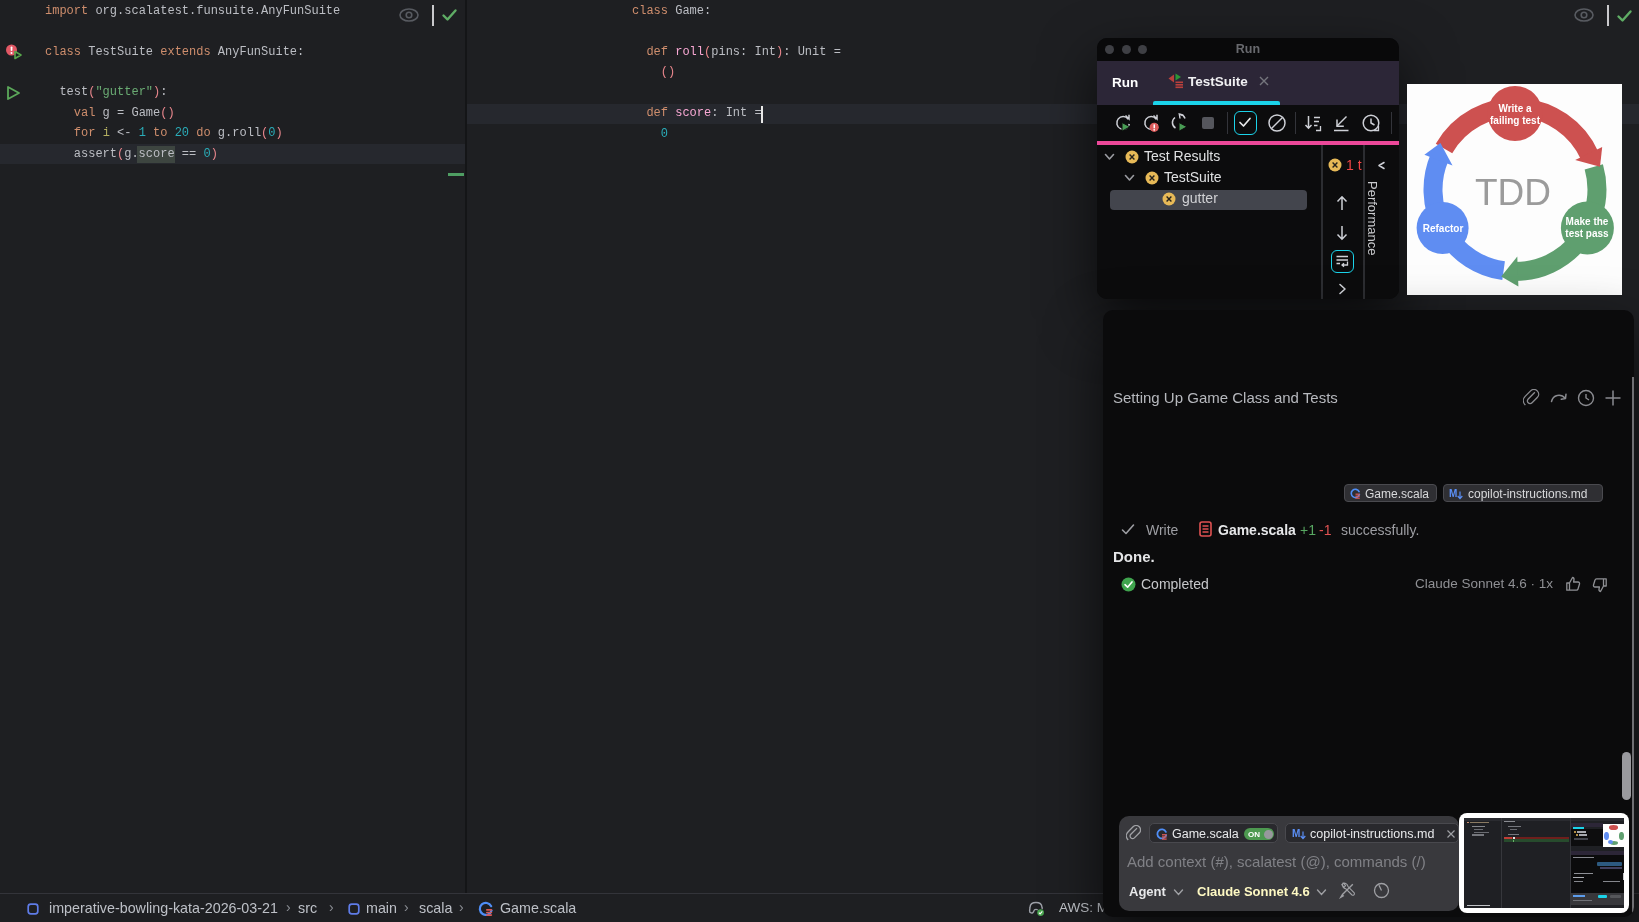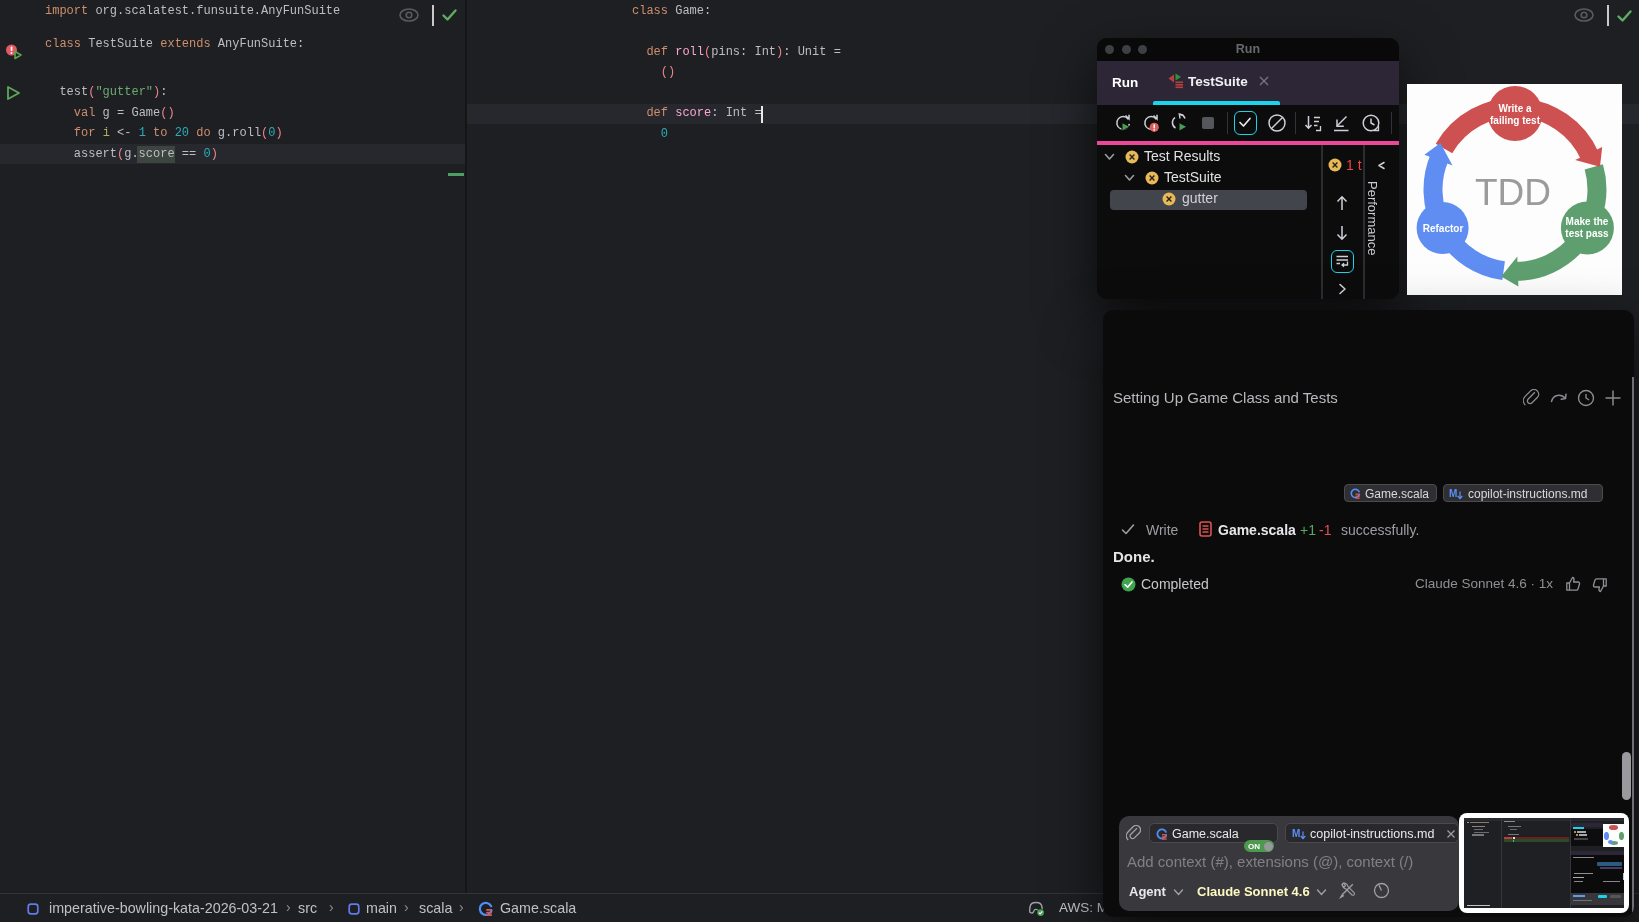--- a/index.html
+++ b/index.html
@@ -31,7 +31,7 @@
   <div class="abs" style="left:465px;top:0;width:2px;height:893px;background:#141517;"></div>
 
   <div class="abs code" style="left:45px;top:1px;"><span class="kw">import</span> org.scalatest.funsuite.AnyFunSuite</div>
-  <div class="abs code" style="left:45px;top:34px;"><span class="kw">class</span> TestSuite <span class="kw">extends</span> AnyFunSuite:</div>
+  <div class="abs code" style="left:45px;top:42px;"><span class="kw">class</span> TestSuite <span class="kw">extends</span> AnyFunSuite:</div>
   <div class="abs code" style="left:45px;top:82px;">  test<span class="pk">(</span><span class="str">"gutter"</span><span class="pk">)</span>:</div>
   <div class="abs code" style="left:45px;top:103px;">    <span class="kw">val</span> g = Game<span class="pk">()</span></div>
   <div class="abs code" style="left:45px;top:123px;">    <span class="kw">for</span> <span class="prm">i</span> &lt;- <span class="num">1</span> <span class="kw">to</span> <span class="num">20</span> <span class="kw">do</span> g.roll<span class="pk">(</span><span class="num">0</span><span class="pk">)</span></div>

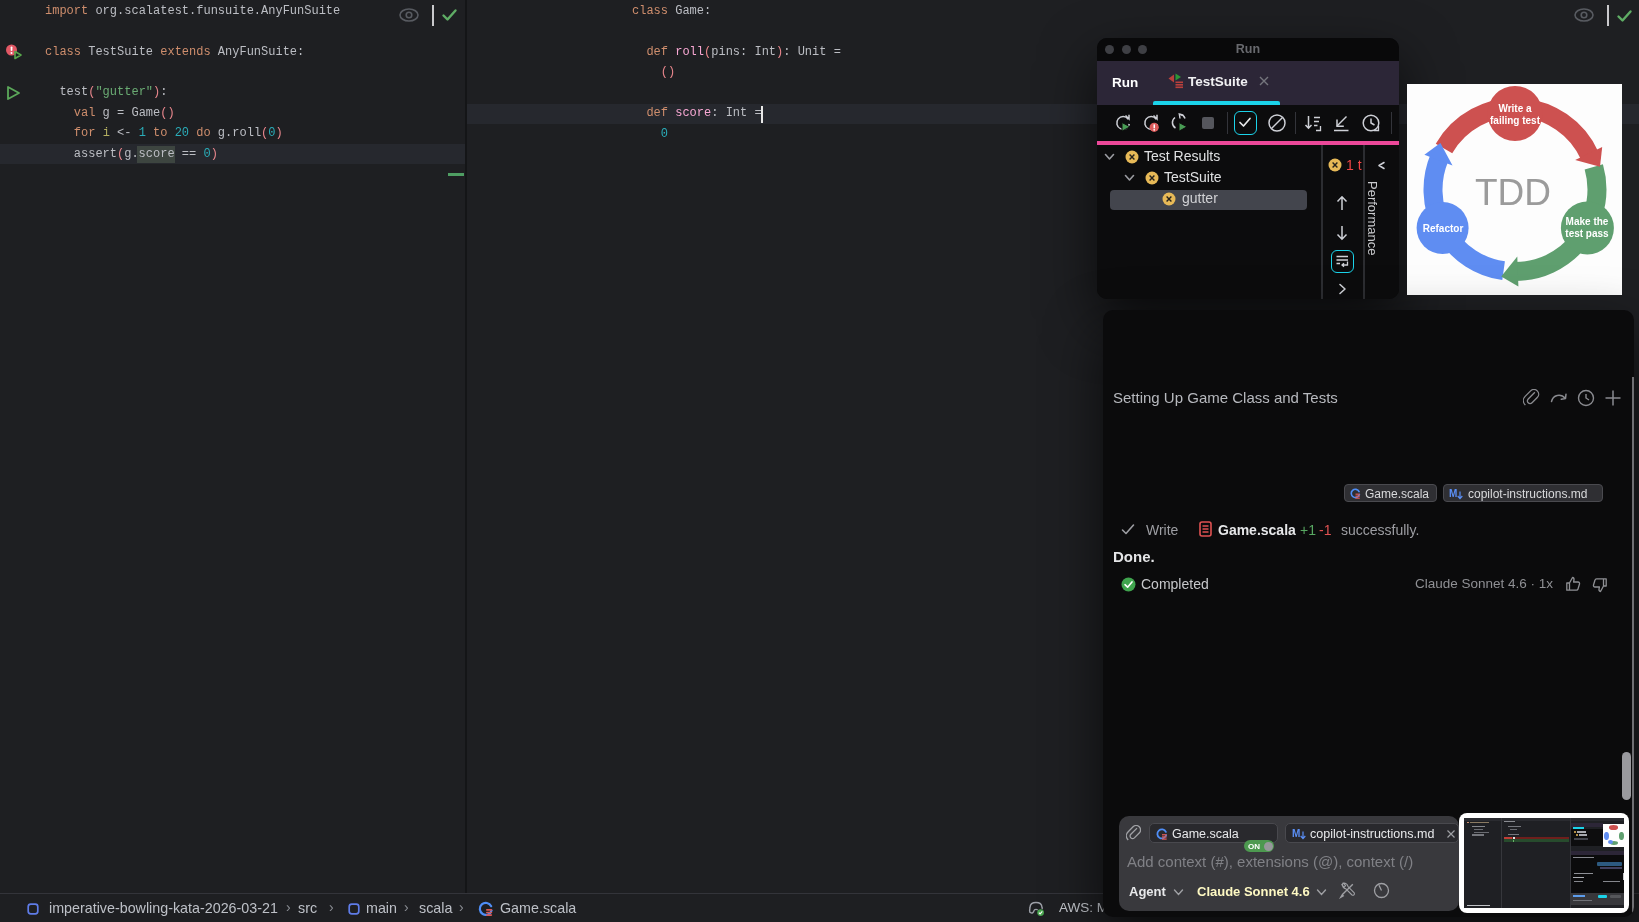--- a/index.html
+++ b/index.html
@@ -344,7 +344,7 @@
           <rect x="8" y="13.9" width="6.2" height="1.8" fill="#d85854"></rect>
         </svg>
         <div class="abs" style="left:22px;top:2.5px;font-size:12.5px;color:#e8e9eb;">Game.scala</div>
-        <div class="abs" style="left:94px;top:4px;width:30px;height:12px;border-radius:6px;background:#4d9950;margin-top:12px;">
+        <div class="abs" style="left:94px;top:4px;width:30px;height:12px;border-radius:6px;background:#4d9950;">
           <div class="abs" style="left:4px;top:1.5px;font-size:8px;font-weight:bold;color:#fff;">ON</div>
           <div class="abs" style="left:19.5px;top:1.5px;width:9px;height:9px;border-radius:50%;background:#97989c;"></div>
         </div>

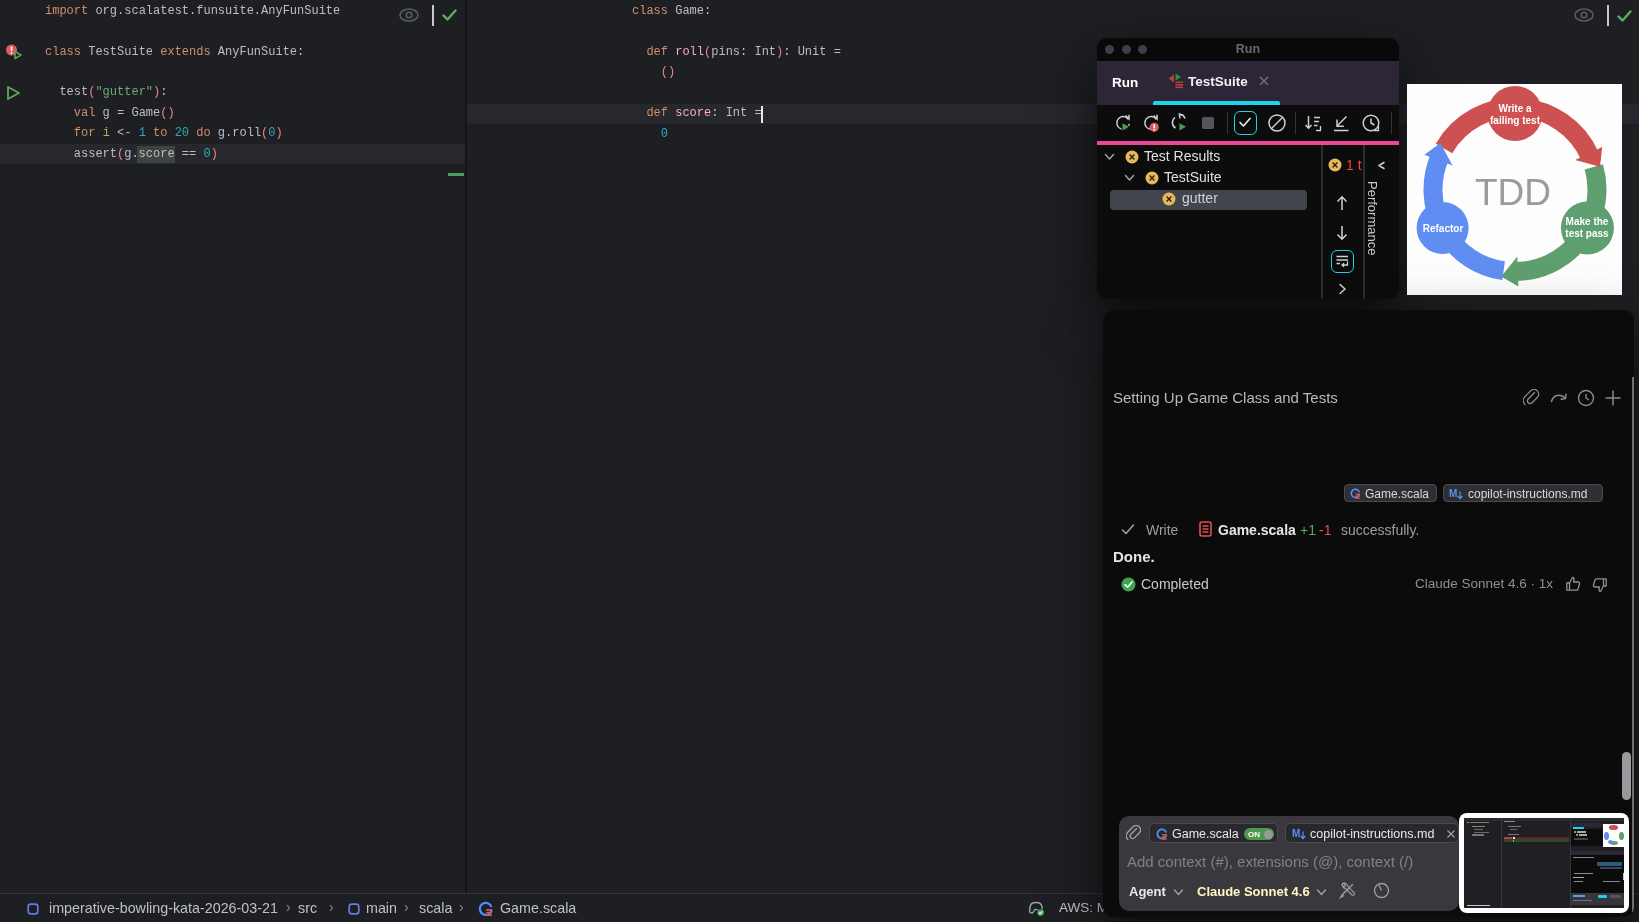--- a/index.html
+++ b/index.html
@@ -359,7 +359,7 @@
             <path d="M1.5 1.5 L8.5 8.5 M8.5 1.5 L1.5 8.5" stroke="#9fa0a4" stroke-width="1.2"></path>
           </svg>
       </div>
-      <div class="abs" style="left:8px;top:37px;font-size:15px;color:#808186;">Add context (#), extensions (@), context (/)</div>
+      <div class="abs" style="left:8px;top:37px;font-size:15px;color:#808186;">Add context (#), scalatest (@), commands (/)</div>
       <div class="abs" style="left:10px;top:68px;font-size:13px;font-weight:bold;color:#e8e9eb;">Agent</div>
       <svg class="abs" style="left:54px;top:73px;" width="11" height="7" viewBox="0 0 11 7">
           <path d="M1.5 1 L5.5 5.5 L9.5 1" fill="none" stroke="#9fa0a4" stroke-width="1.4" stroke-linecap="round"></path>

